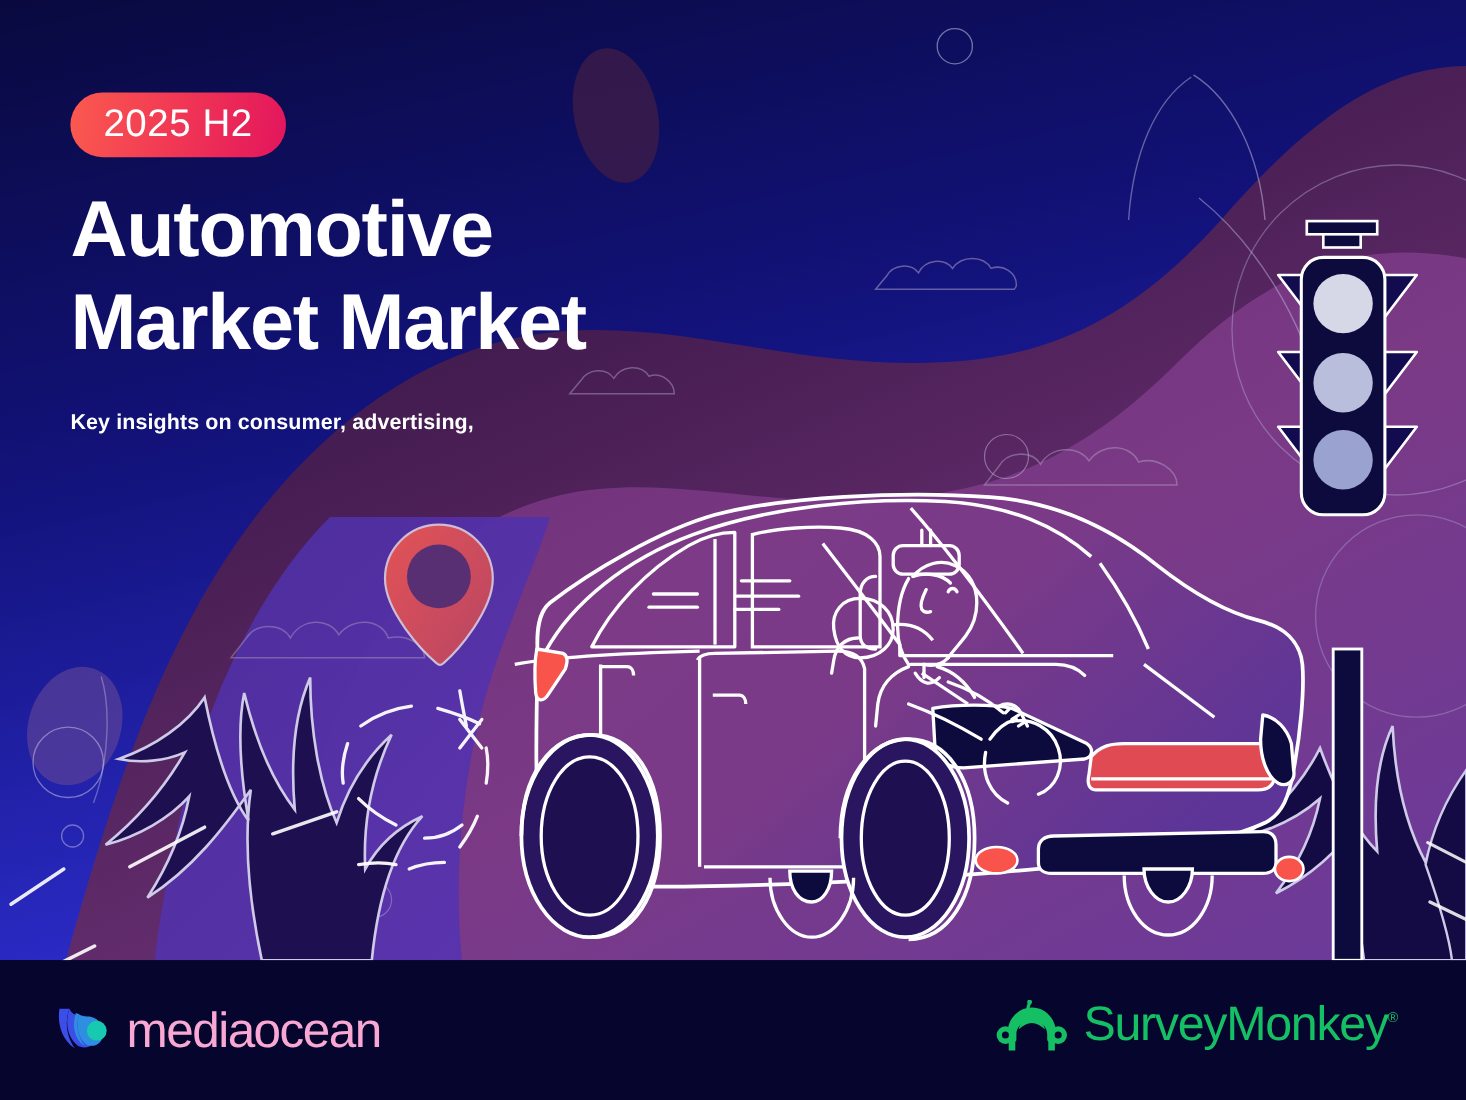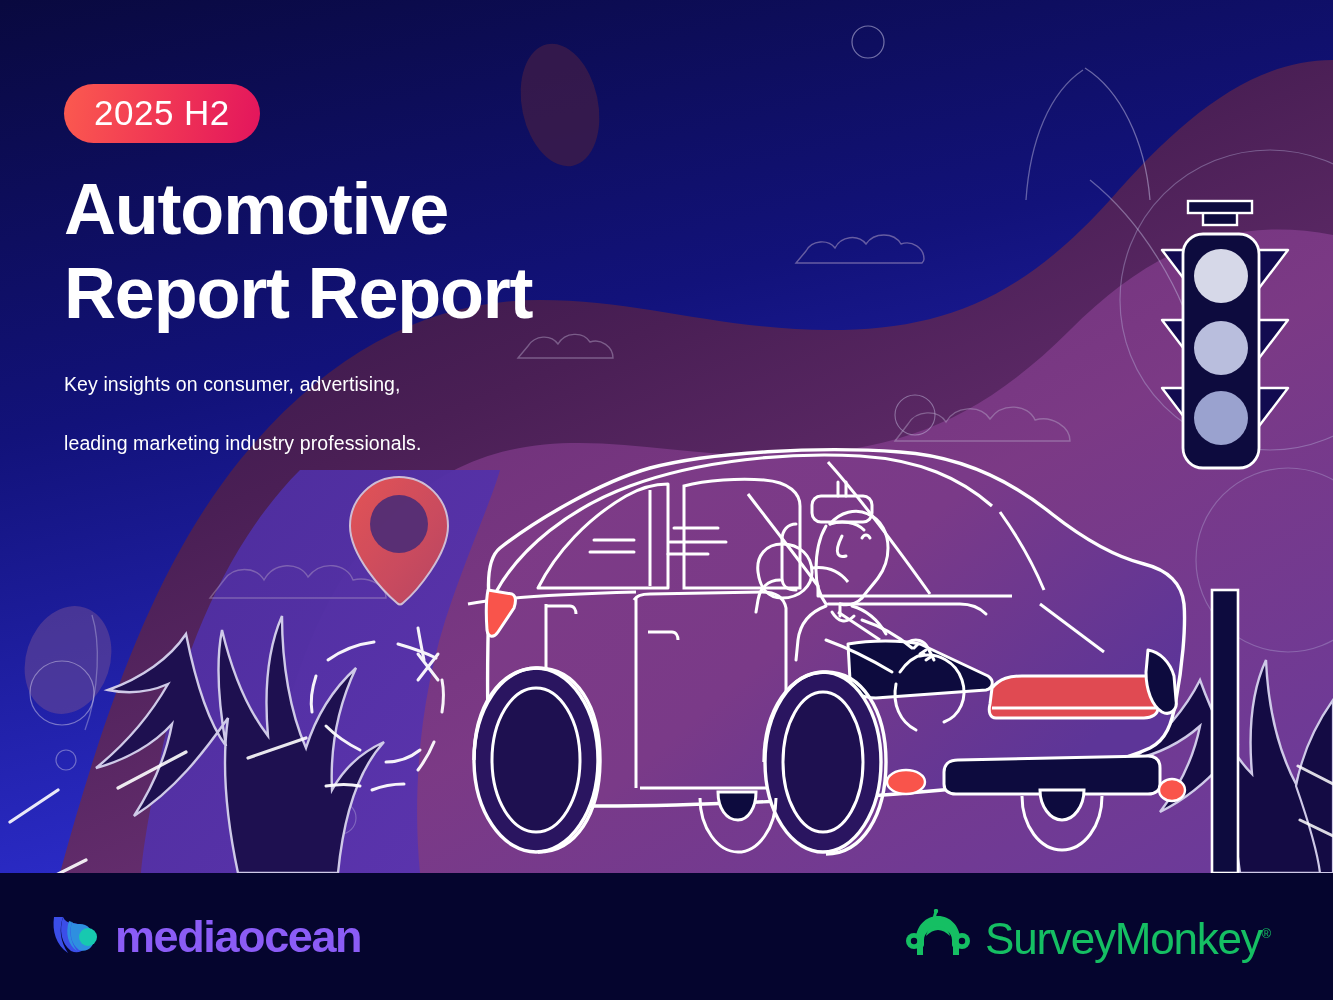--- a/index.html
+++ b/index.html
@@ -397,7 +397,7 @@
     <div class="badge">2025 H2</div>
     <h1 class="title">
       <span class="l1">Automotive</span>
-      <span class="l2">Report Report</span>
+      <span class="l2">Market Market</span>
     </h1>
     <p class="subtitle">
       <span>Key insights on consumer, advertising,</span><br>

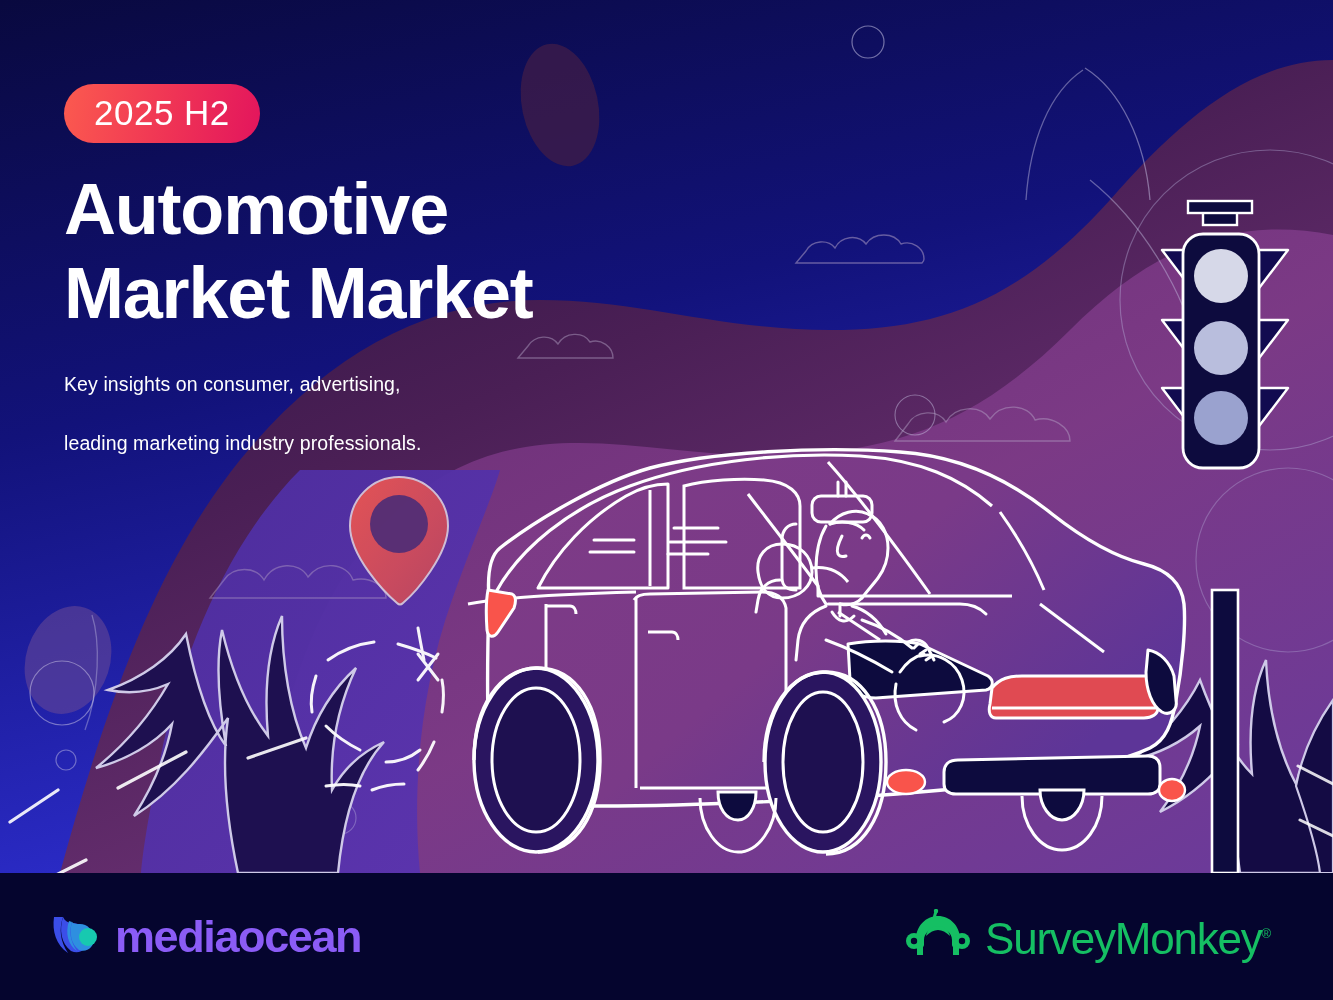--- a/index.html
+++ b/index.html
@@ -54,7 +54,7 @@
     margin-top:41px;
     color:#ffffff;
     font-size:19.5px;
-    font-weight:normal;
+    font-weight:bold;
     line-height:1.50;
     letter-spacing:0.1px;
   }

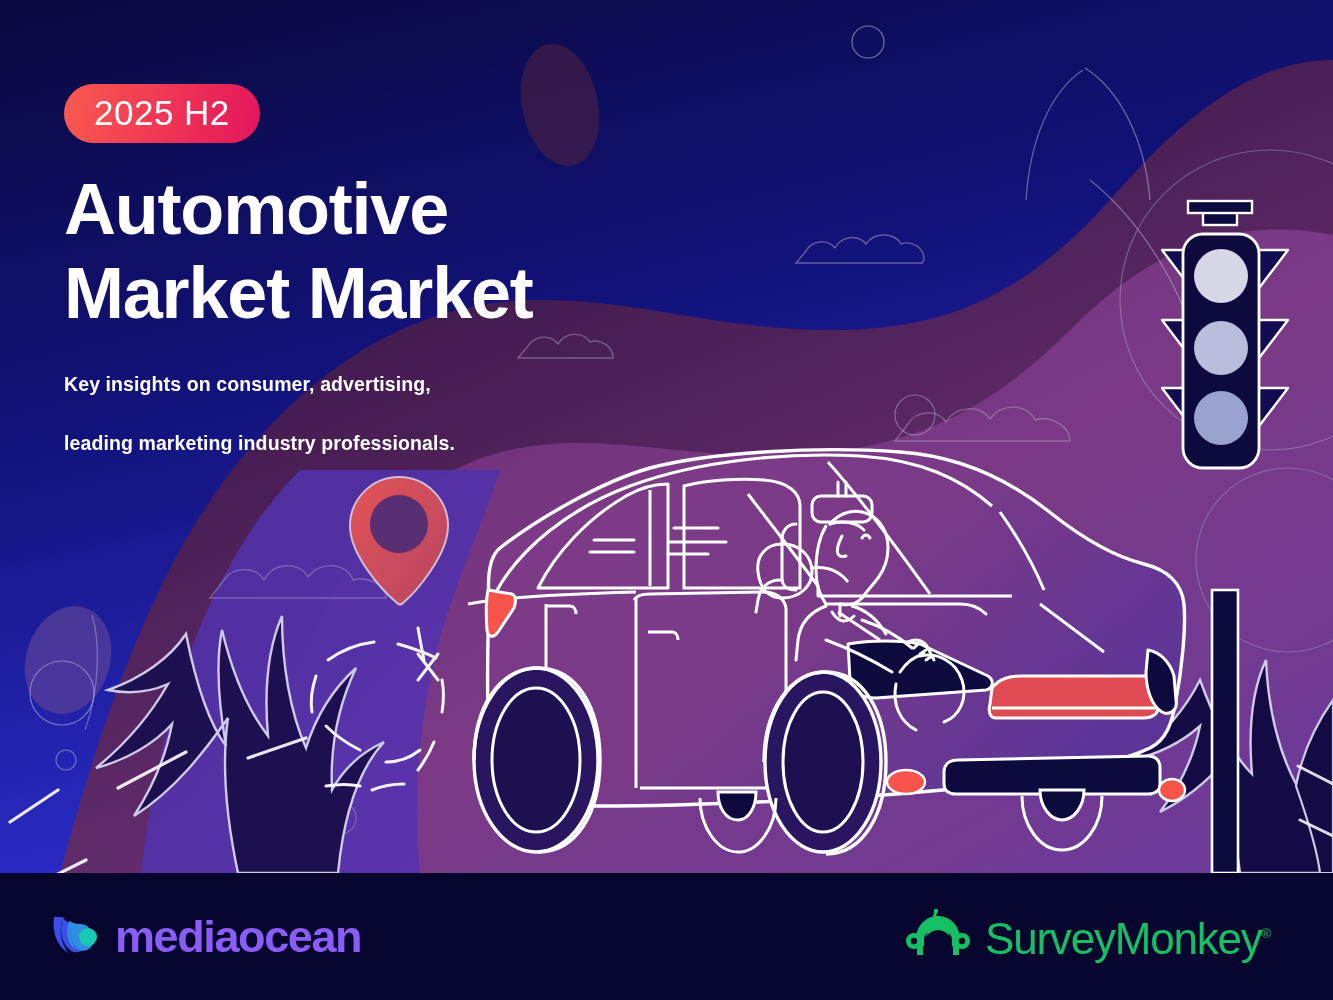--- a/index.html
+++ b/index.html
@@ -402,7 +402,6 @@
     <p class="subtitle">
       <span>Key insights on consumer, advertising,</span><br>
       <br>
-      <span>leading marketing industry professionals.</span>
     </p>
   </div>
 

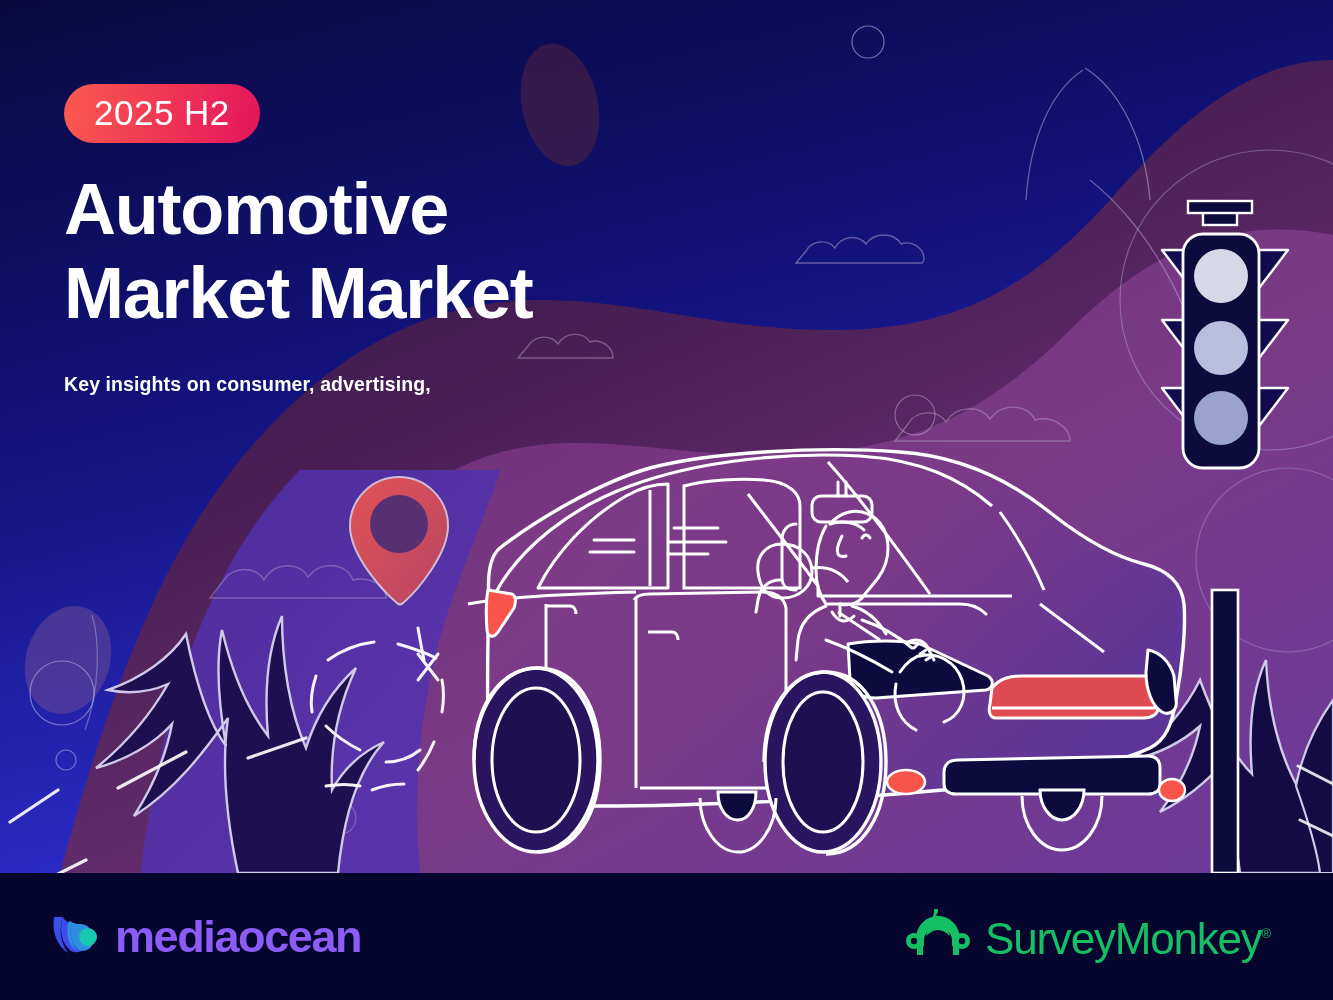--- a/index.html
+++ b/index.html
@@ -71,9 +71,9 @@
     display:flex; align-items:center; gap:17px;
   }
   .logo-mo .wordmark {
-    color:#8b5cf6;
+    color:#f9a8d4;
     font-size:45px;
-    font-weight:bold;
+    font-weight:normal;
     letter-spacing:-1.4px;
     line-height:1;
   }

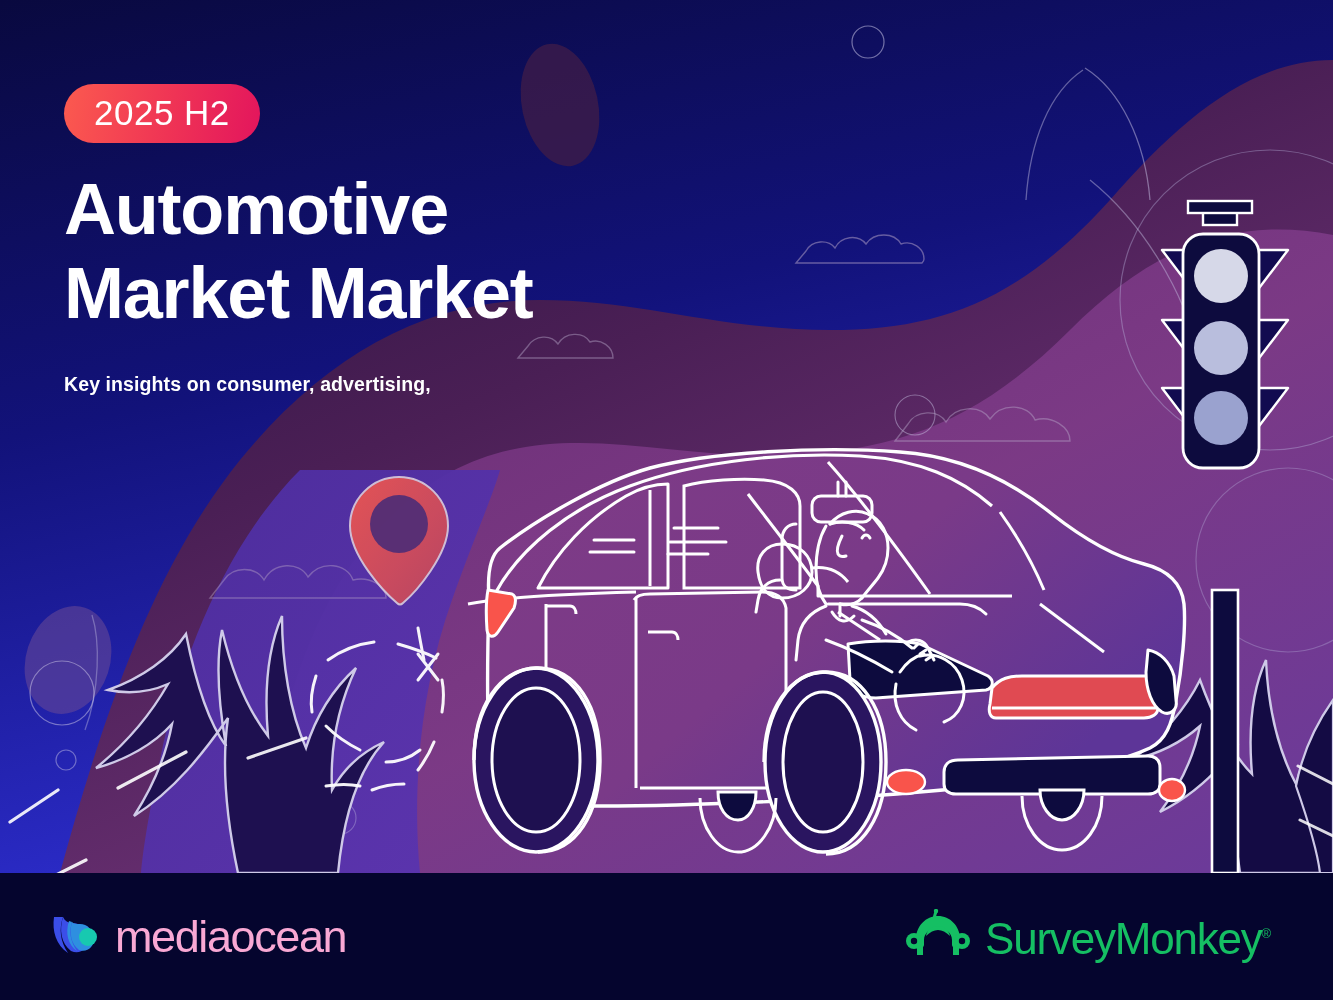--- a/index.html
+++ b/index.html
@@ -79,7 +79,7 @@
   }
   .logo-sm {
     position:absolute; right:63px; top:36px;
-    display:flex; align-items:flex-end; gap:14px;
+    display:flex; align-items:flex-start; gap:14px;
   }
   .logo-sm .wordmark {
     color:#15bf63;

